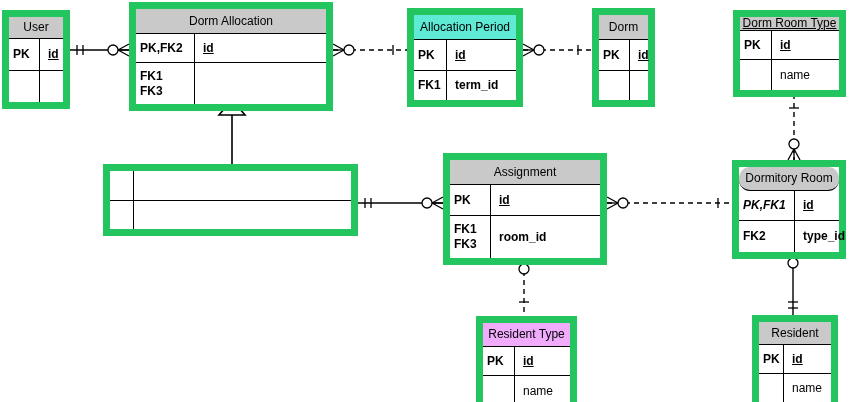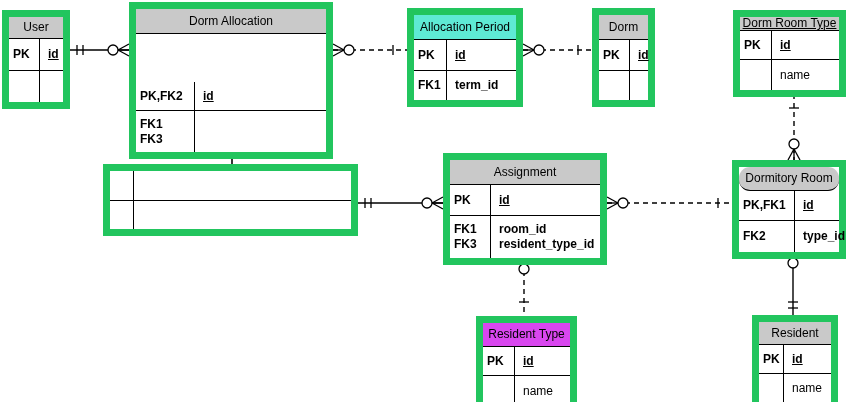--- a/index.html
+++ b/index.html
@@ -129,7 +129,7 @@
       <div class="entity-header" style="height: 25px; background: rgb(201, 201, 201);">
         <span class="t-line">Dorm Allocation</span>
       </div>
-      <div class="entity-row" style="height: 28px; margin-top: 48px;">
+      <div class="entity-row" style="height: 28px;">
         <div class="key-cell" style="width: 59px;">
           <span class="t-line">PK,FK2</span>
         </div>

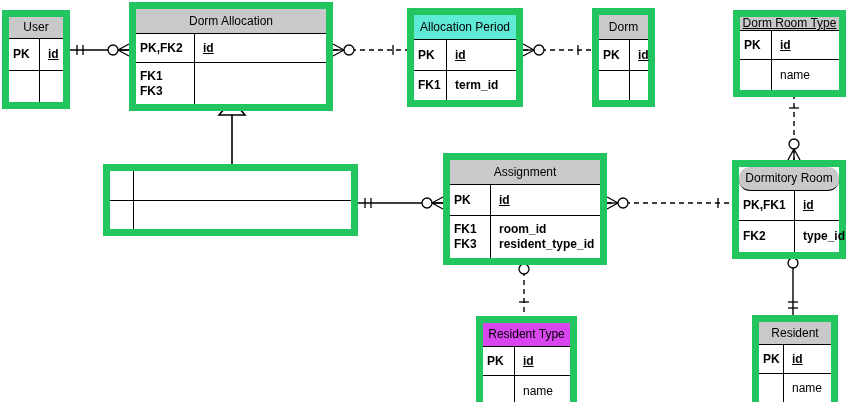--- a/index.html
+++ b/index.html
@@ -239,7 +239,7 @@
         <span class="t-line">Dormitory Room</span>
       </div>
       <div class="entity-row" style="height: 29px;">
-        <div class="key-cell" style="width: 56px;">
+        <div class="key-cell" style="width: 56px; font-style: italic;">
           <span class="t-line">PK,FK1</span>
         </div>
         <div class="attr-cell">

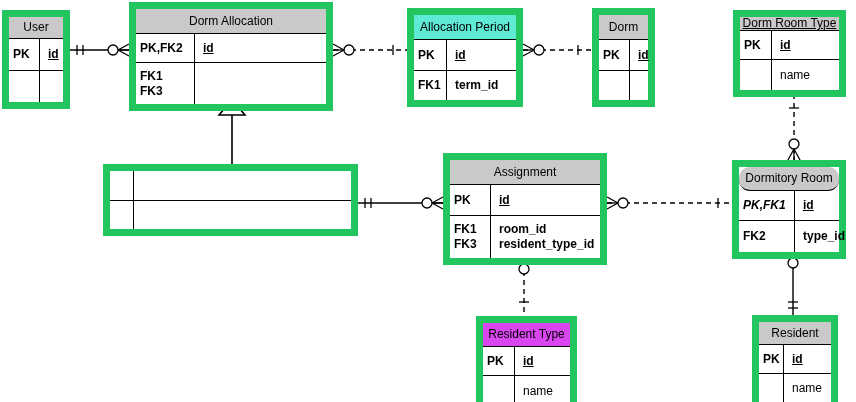--- a/index.html
+++ b/index.html
@@ -230,7 +230,6 @@
         </div>
         <div class="attr-cell">
           <span class="t-line bold">room_id</span>
-          <span class="t-line bold">resident_type_id</span>
         </div>
       </div>
     </div>

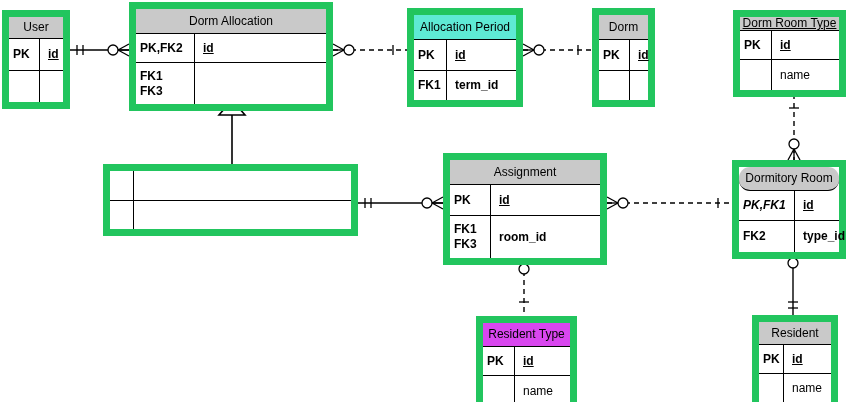--- a/index.html
+++ b/index.html
@@ -255,7 +255,7 @@
       </div>
     </div>
     <div class="entity" style="left: 476px; top: 316px; width: 101px;">
-      <div class="entity-header" style="height: 24px; background: #d946ef;">
+      <div class="entity-header" style="height: 24px; background: #f0abfc;">
         <span class="t-line">Resident Type</span>
       </div>
       <div class="entity-row" style="height: 28px;">

